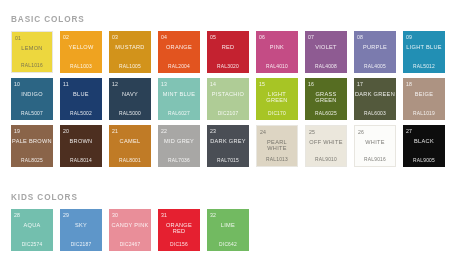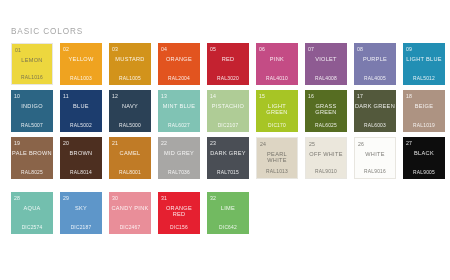--- a/index.html
+++ b/index.html
@@ -32,8 +32,8 @@
     font-size: 8.2px;
     letter-spacing: 0.9px;
     color: #a6a6a6;
-    font-weight: normal;
-    margin: 12px 0 6px 11px;
+    font-weight: bold;
+    margin: 0 0 6px 11px;
     line-height: 11px;
     text-transform: uppercase;
   }

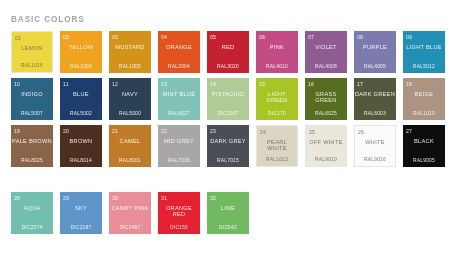--- a/index.html
+++ b/index.html
@@ -248,6 +248,7 @@
   </div>
 
   <div class="section" id="kids-section">
+    <div class="section-title">KIDS COLORS</div>
     <div class="swatch-grid" id="kids-grid">
         <div class="swatch light-text" style="background: rgb(115, 191, 174);">
           <span class="s-num">28</span>

